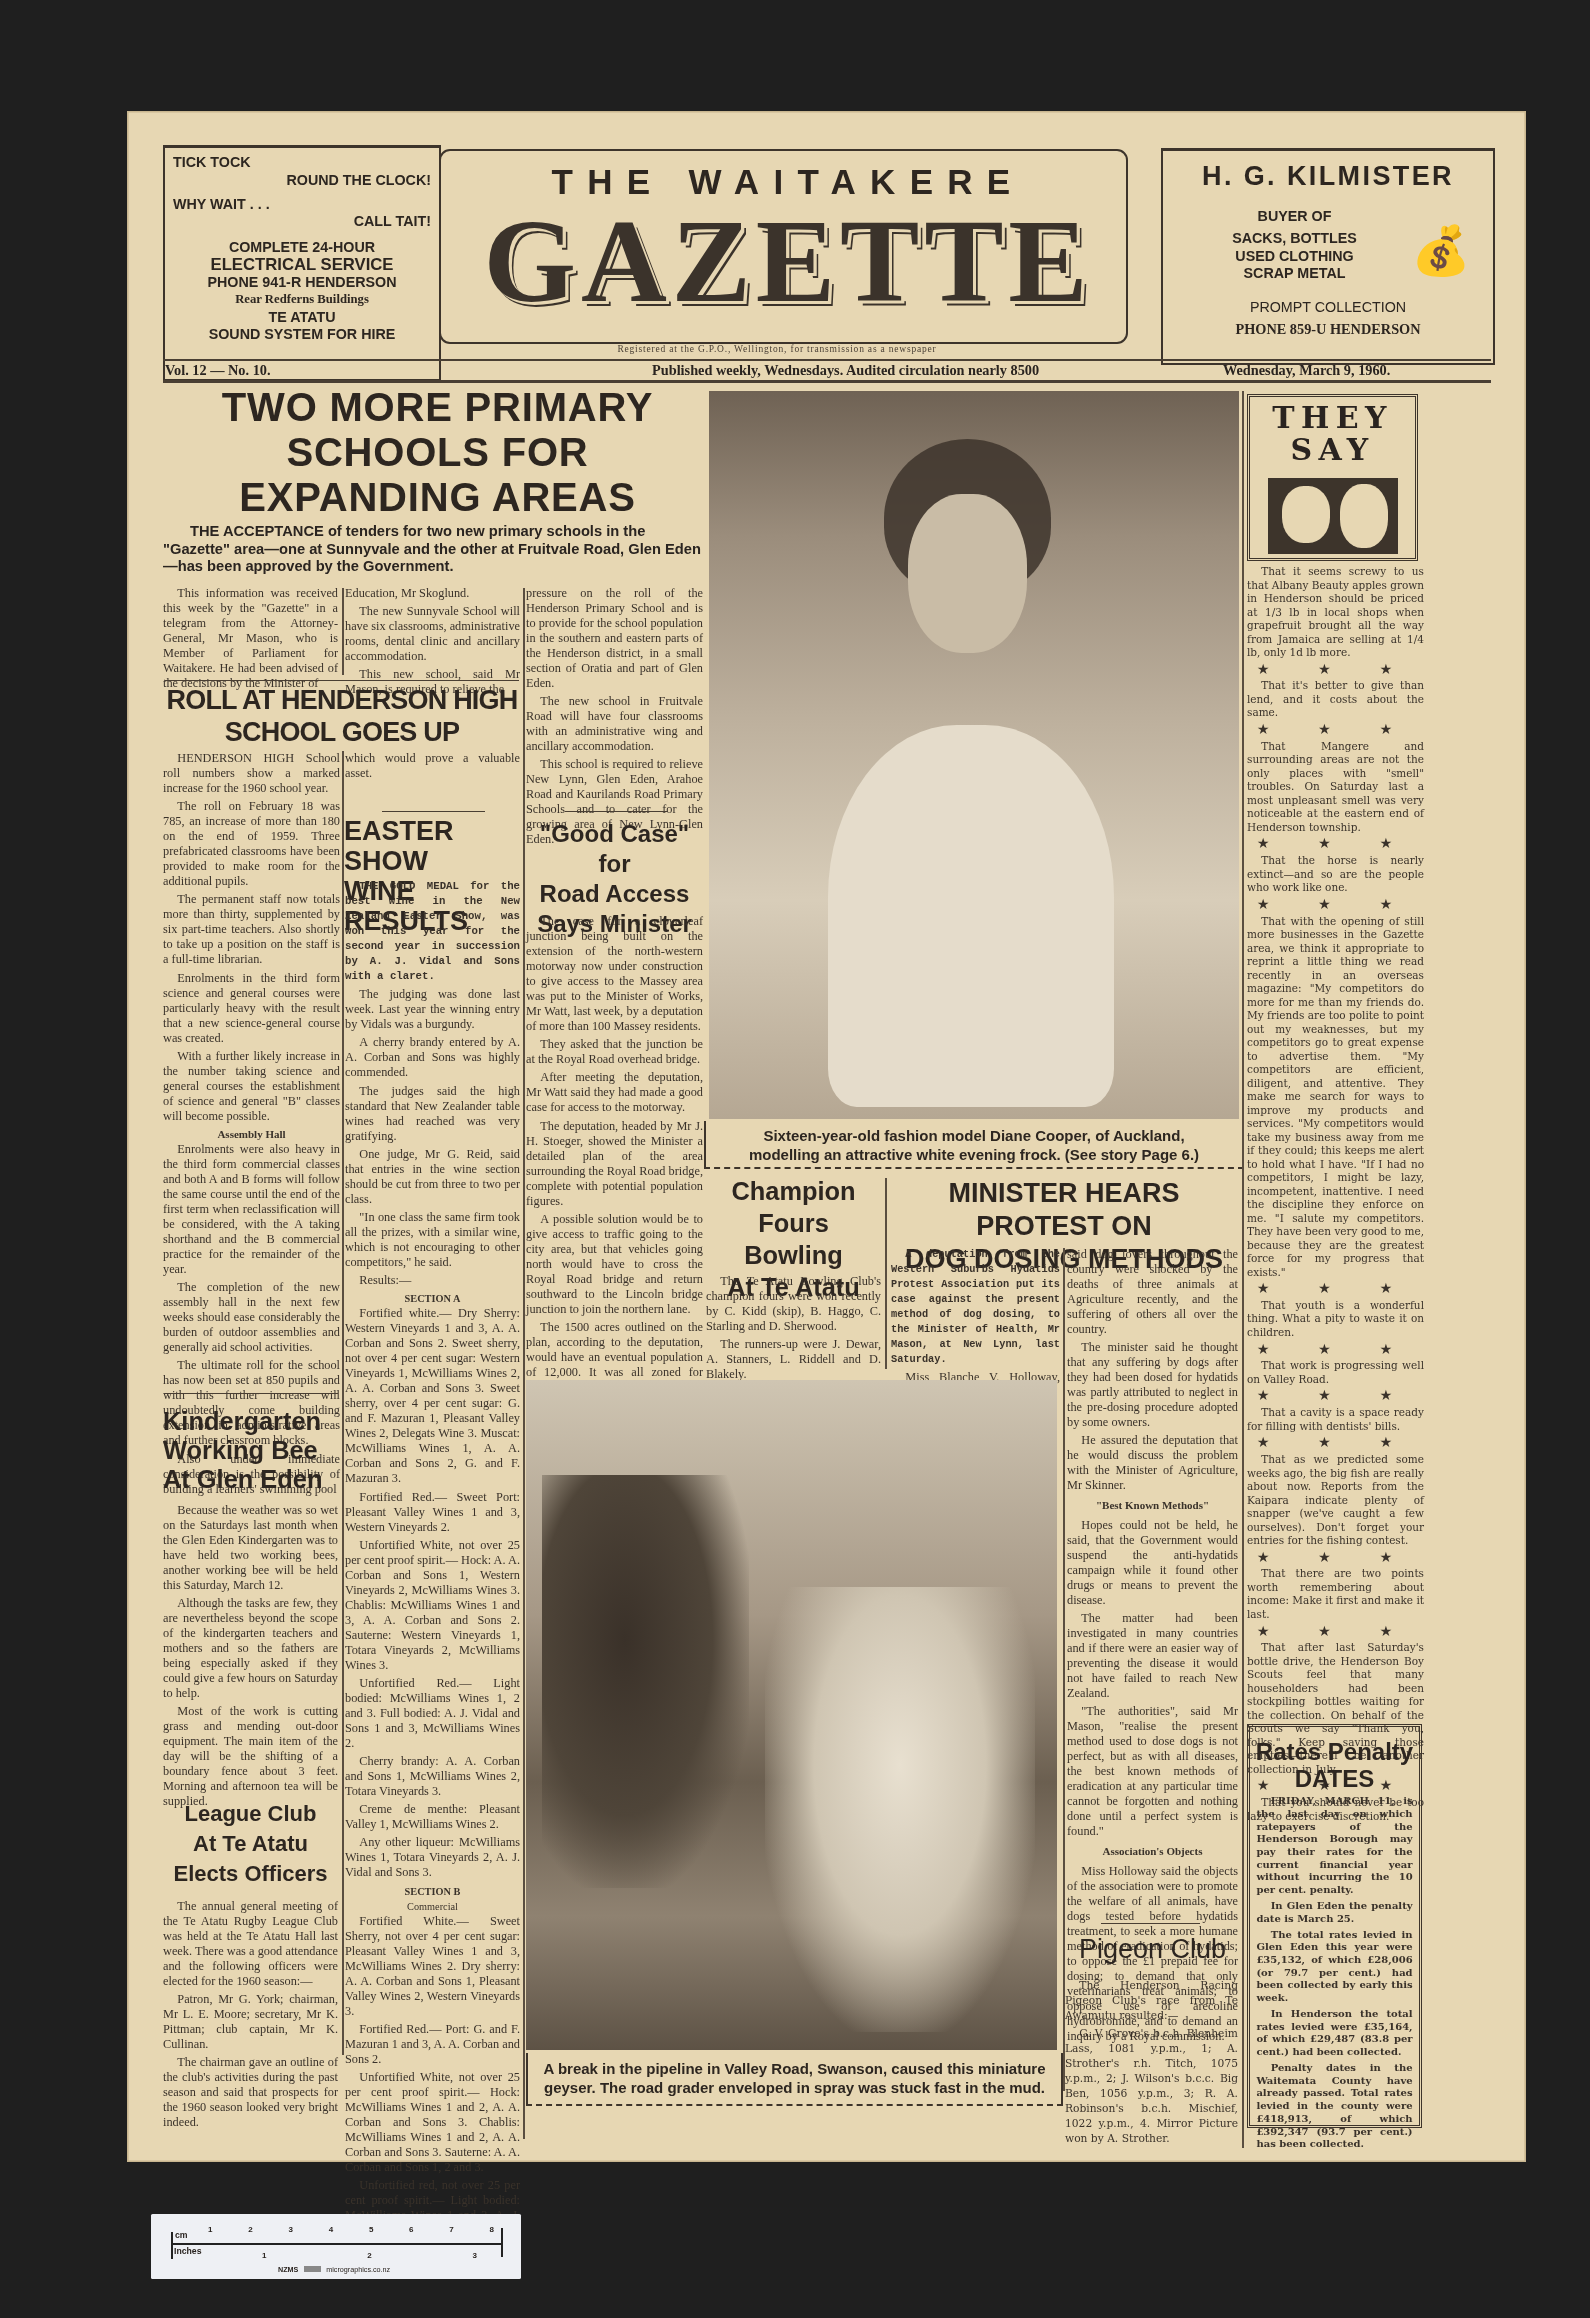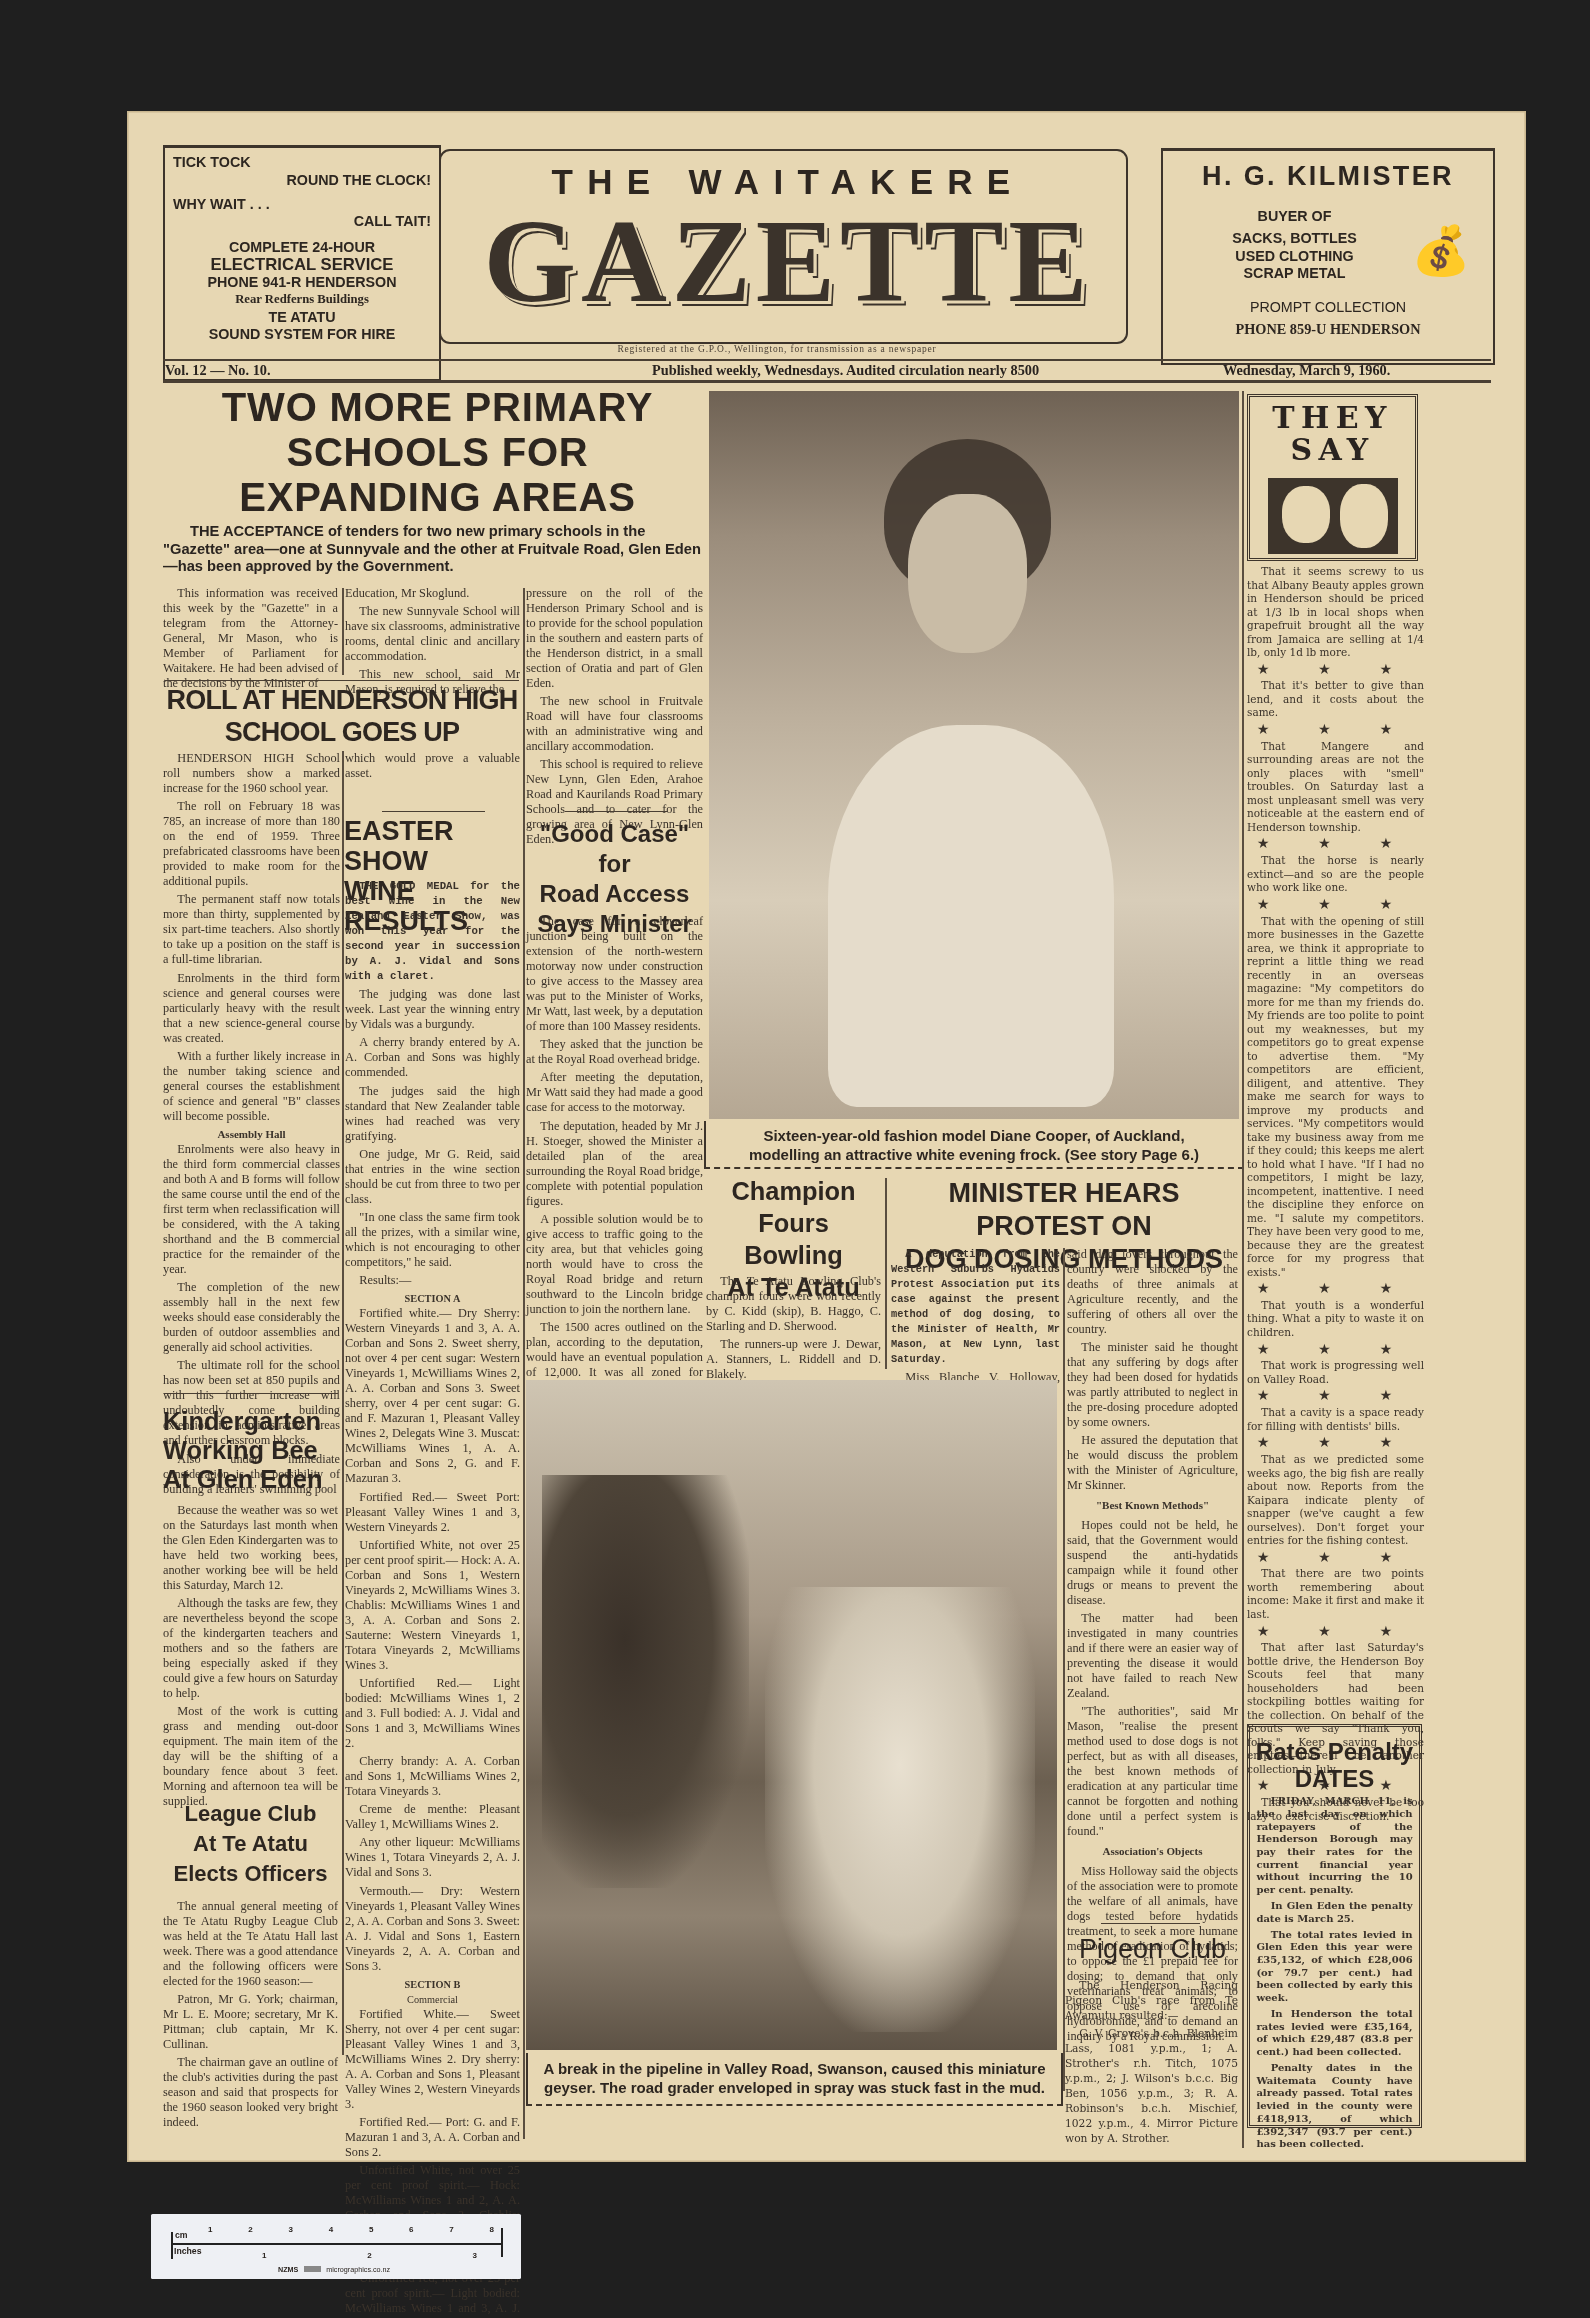--- a/index.html
+++ b/index.html
@@ -127,7 +127,6 @@
   <p>Cherry brandy: A. A. Corban and Sons 1, McWilliams Wines 2, Totara Vineyards 3.</p>
   <p>Creme de menthe: Pleasant Valley 1, McWilliams Wines 2.</p>
   <p>Any other liqueur: McWilliams Wines 1, Totara Vineyards 2, A. J. Vidal and Sons 3.</p>
-  <p>Vermouth.— Dry: Western Vineyards 1, Pleasant Valley Wines 2, A. A. Corban and Sons 3. Sweet: A. J. Vidal and Sons 1, Eastern Vineyards 2, A. A. Corban and Sons 3.</p>
   <div class="center" style="font-weight:bold;font-size:10.3px;">SECTION B</div>
   <div class="center" style="font-size:10.3px;">Commercial</div>
   <p>Fortified White.— Sweet Sherry, not over 4 per cent sugar: Pleasant Valley Wines 1 and 3, McWilliams Wines 2. Dry sherry: A. A. Corban and Sons 1, Pleasant Valley Wines 2, Western Vineyards 3.</p>

